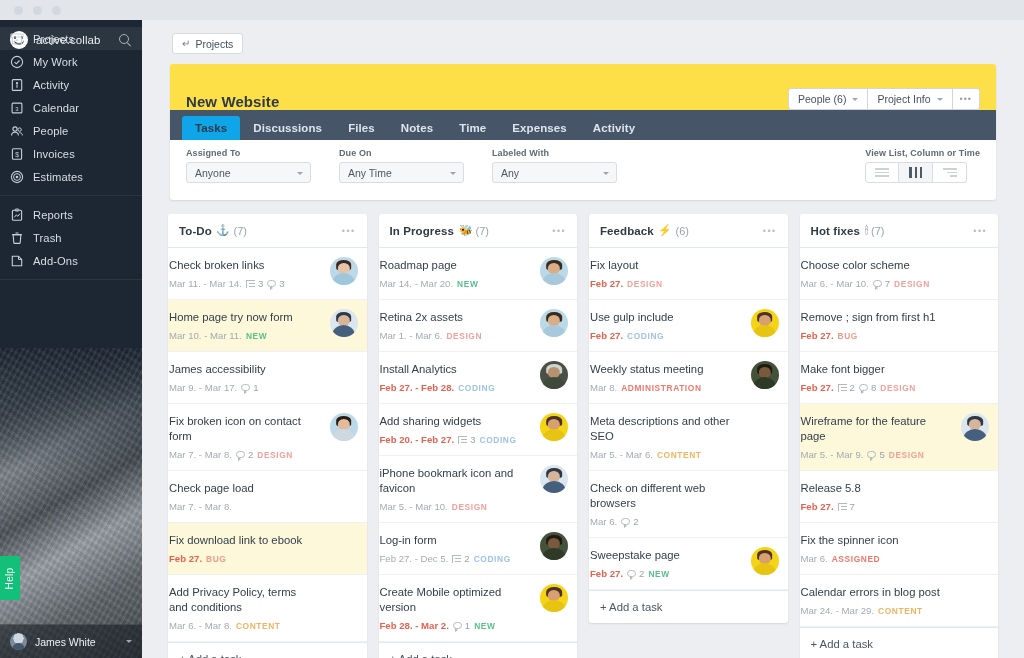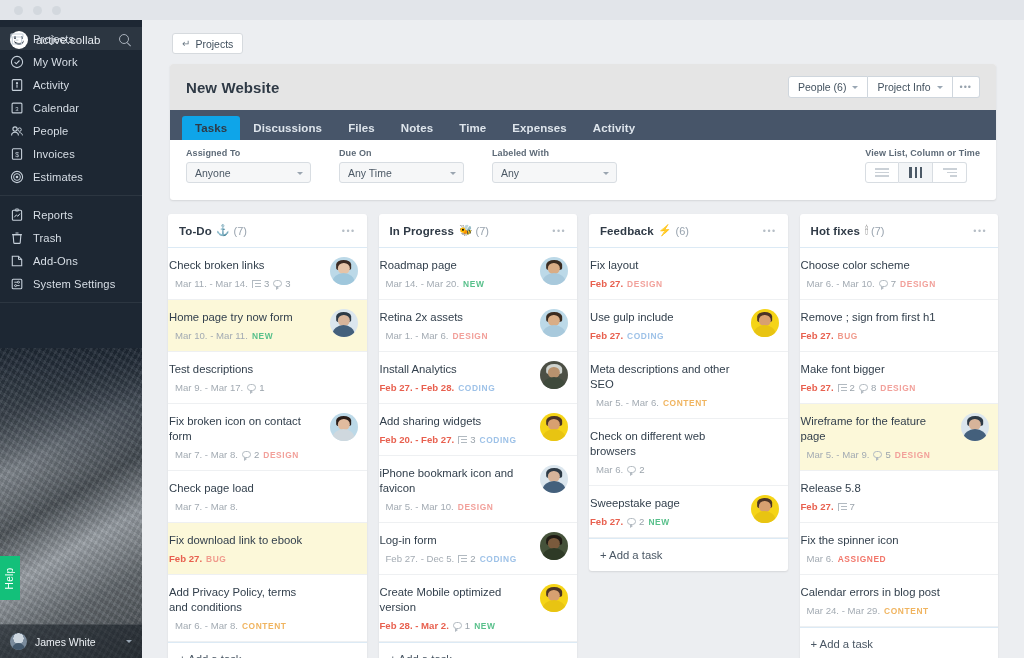--- a/index.html
+++ b/index.html
@@ -113,7 +113,7 @@
     box-shadow: 0 1px 2px rgba(0,0,0,0.10);
   }
   .proj-head {
-    background: #e5e5e5; height: 46px; display: flex; align-items: center;
+    background: #fde047; height: 46px; display: flex; align-items: flex-end;
     padding: 0 16px; border-radius: 3px 3px 0 0;
   }
   .proj-title { font-size: 15px; font-weight: bold; color: #2f3a46; letter-spacing: .1px; }

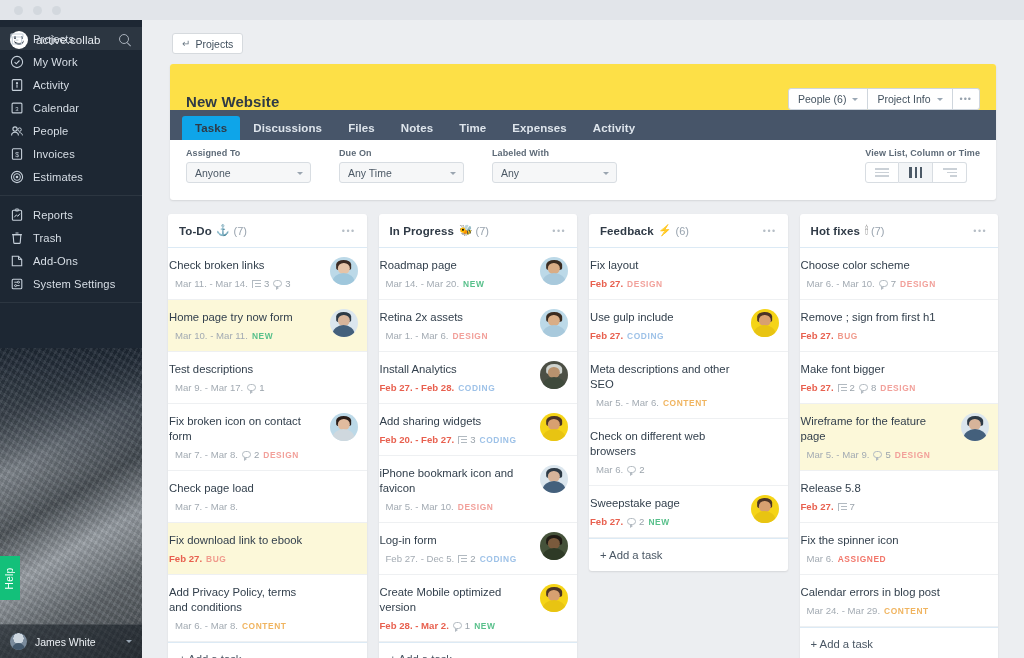--- a/index.html
+++ b/index.html
@@ -349,15 +349,6 @@
           <span class="sb-label">Add-Ons</span>
         </div>
 
-        <div class="sb-item">
-          <svg class="sb-ico" viewBox="0 0 14 14">
-              <rect x="2.2" y="2.2" width="9.6" height="9.6" rx="1" fill="none" stroke="#c6d0da" stroke-width="1.1"></rect>
-              <path d="M4.3 5.2h5.4M4.3 8.6h5.4" stroke="#c6d0da" stroke-width="1"></path>
-              <circle cx="8.4" cy="5.2" r="1" fill="#1d2733" stroke="#c6d0da" stroke-width=".9"></circle>
-              <circle cx="5.6" cy="8.6" r="1" fill="#1d2733" stroke="#c6d0da" stroke-width=".9"></circle>
-            </svg>
-          <span class="sb-label">System Settings</span>
-        </div>
       </div>
       <div class="sb-divider"></div>
     </div>

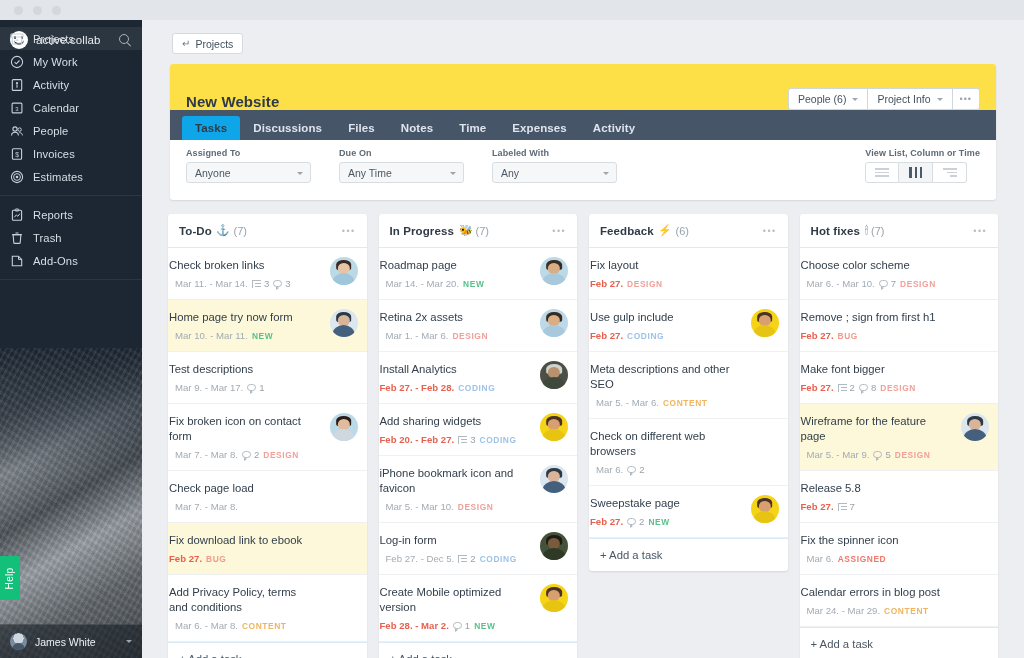--- a/index.html
+++ b/index.html
@@ -190,7 +190,7 @@
   .task-title { font-size: 11.3px; color: #33404d; line-height: 15px; padding-right: 38px; }
   .task-meta { margin-top: 5px; font-size: 9.6px; color: #9aa3ab; display: flex; align-items: center; flex-wrap: wrap; gap: 4px; }
   .task-meta .date.red { color: #e8604f; font-weight: bold; }
-  .task-meta .date.grey { color: #a3abb3; margin-left: 6px; }
+  .task-meta .date.grey { color: #a3abb3; }
   .mi { display: inline-flex; align-items: center; gap: 3px; color: #9aa3ab; }
   .ic-sub { display: inline-block; width: 9px; height: 8px; position: relative; }
   .ic-sub i { position: absolute; left: 0; height: 1.2px; background: #b2bac1; }

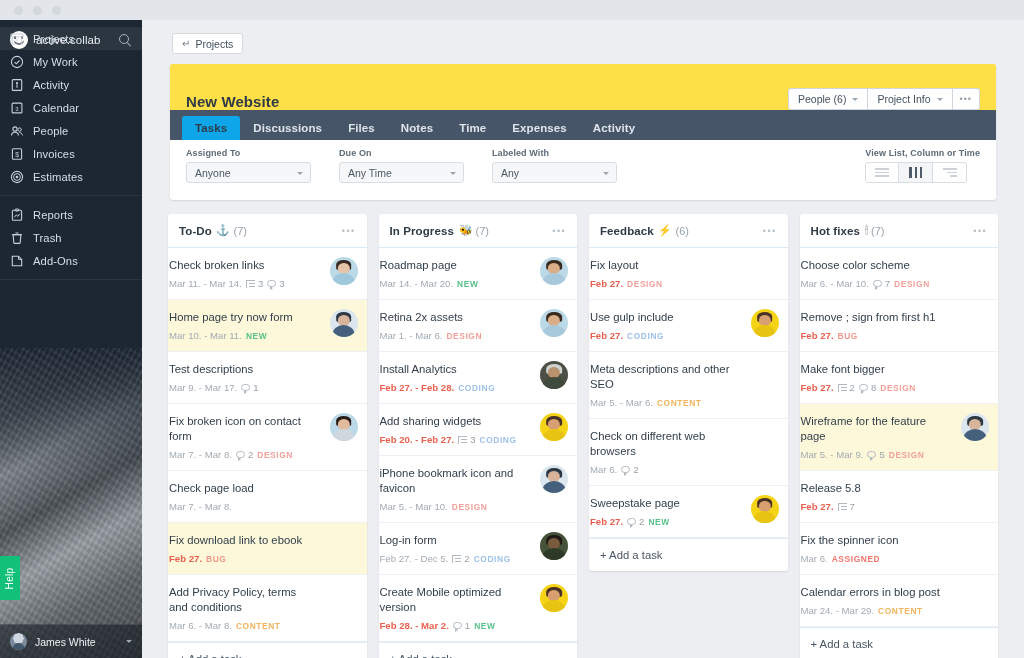--- a/index.html
+++ b/index.html
@@ -513,7 +513,7 @@
             </span>
           </div>
           <div class="task">
-            <div class="task-title">Test descriptions</div>
+            <div class="task-title">James accessibility</div>
             <div class="task-meta">
               <span class="date grey">Mar 9. - Mar 17.</span>
               <span class="mi">

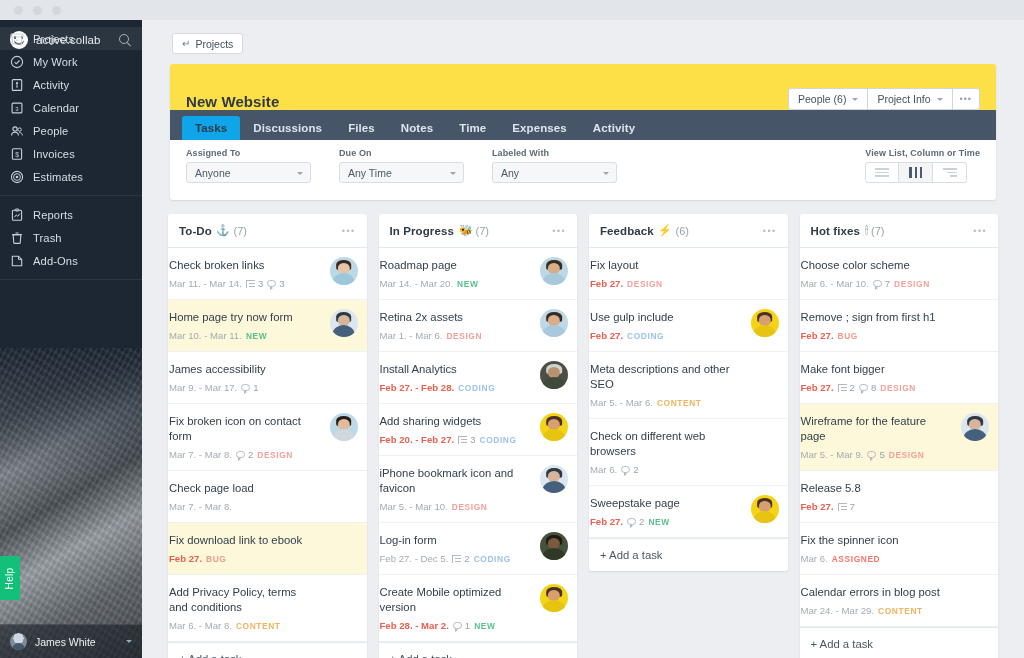--- a/index.html
+++ b/index.html
@@ -702,6 +702,18 @@
             </span>
           </div>
           <div class="task">
+            <div class="task-title">Weekly status meeting</div>
+            <div class="task-meta">
+              <span class="date grey">Mar 8.</span>
+              <span class="lbl administration">ADMINISTRATION</span>
+            </div>
+            <span class="av" style="background:#45523a">
+              <i class="hair" style="background:#1f1a14"></i>
+              <i class="head" style="background:#7a5a3c"></i>
+              <i class="body" style="background:#2e3a26"></i>
+            </span>
+          </div>
+          <div class="task">
             <div class="task-title">Meta descriptions and other SEO</div>
             <div class="task-meta">
               <span class="date grey">Mar 5. - Mar 6.</span>

